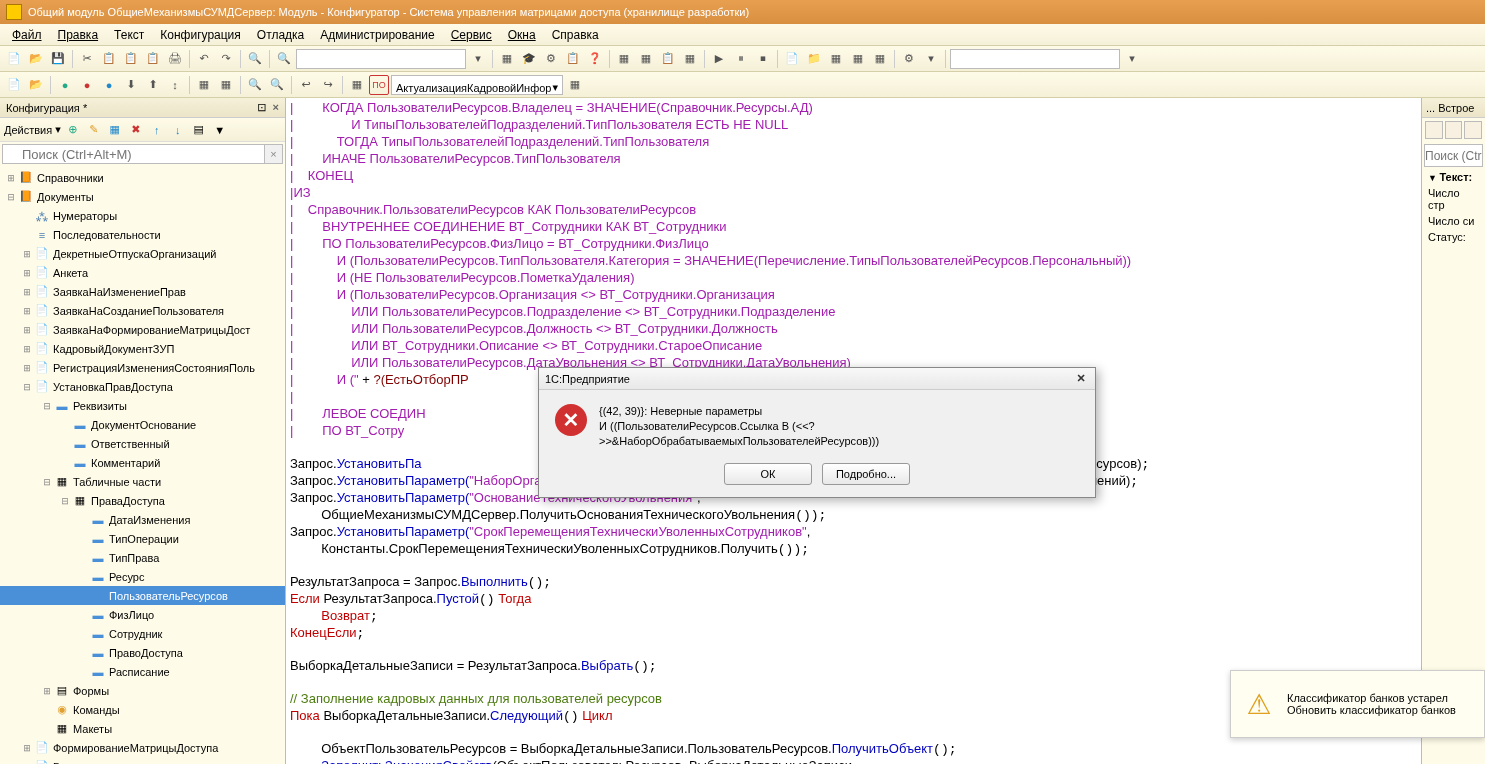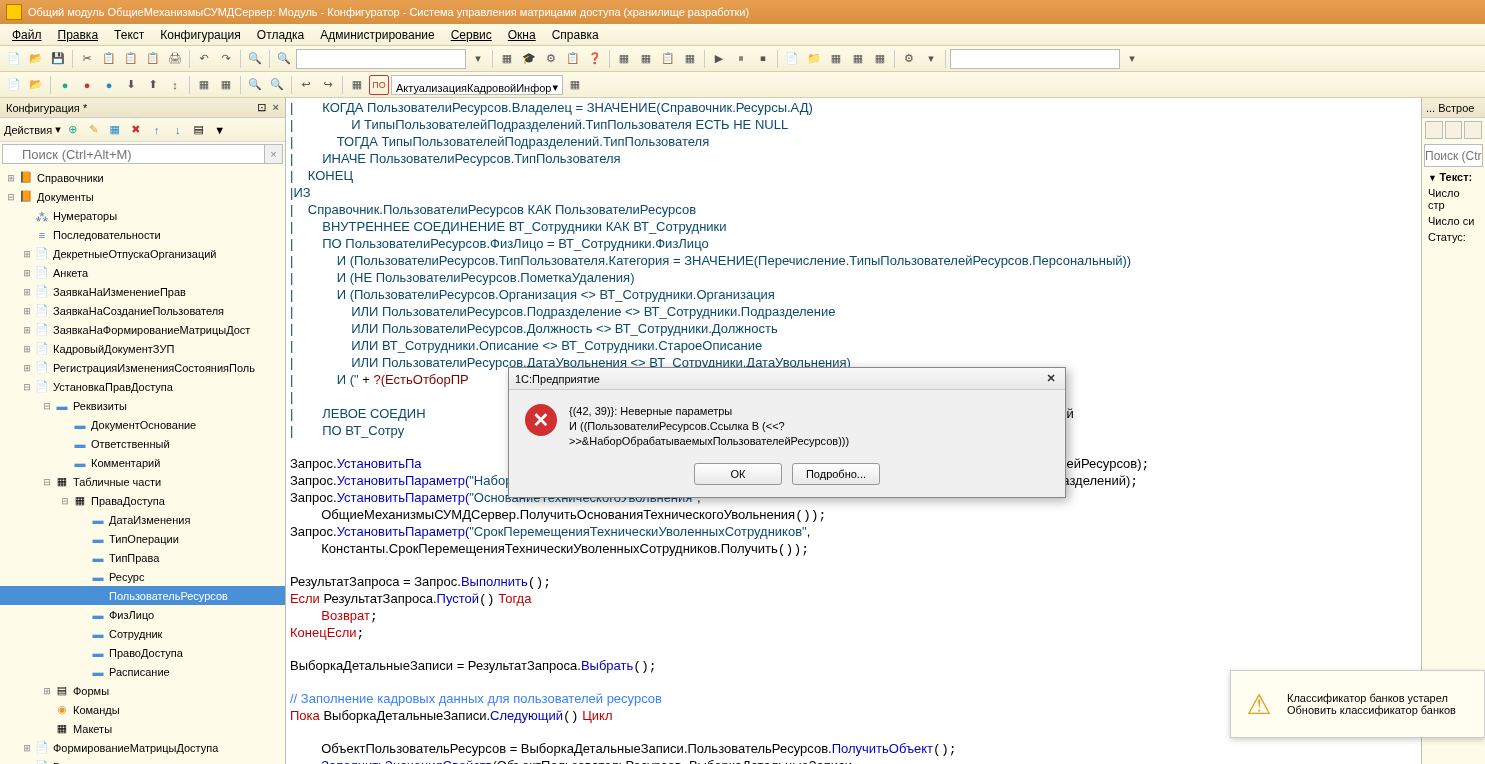--- a/index.html
+++ b/index.html
@@ -37,7 +37,7 @@
 .code-area .blue { color: #0000c0; }
 .code-area .green { color: #3b82f6; }
 .code-area .brown { color: #800000; }
-.code-area .str { color: #0c4a6e; }
+.code-area .str { color: #a21caf; }
 .right-panel { width: 64px; background: #fefbe8; border-left: 1px solid #bbb; display: flex; flex-direction: column; }
 .right-panel .rp-header { background: linear-gradient(#f5f0d8, #ebe4c8); height: 20px; font-size: 11px; padding: 0 4px; display: flex; align-items: center; border-bottom: 1px solid #ccc; }
 .right-panel .rp-item { font-size: 11px; padding: 2px 6px; }

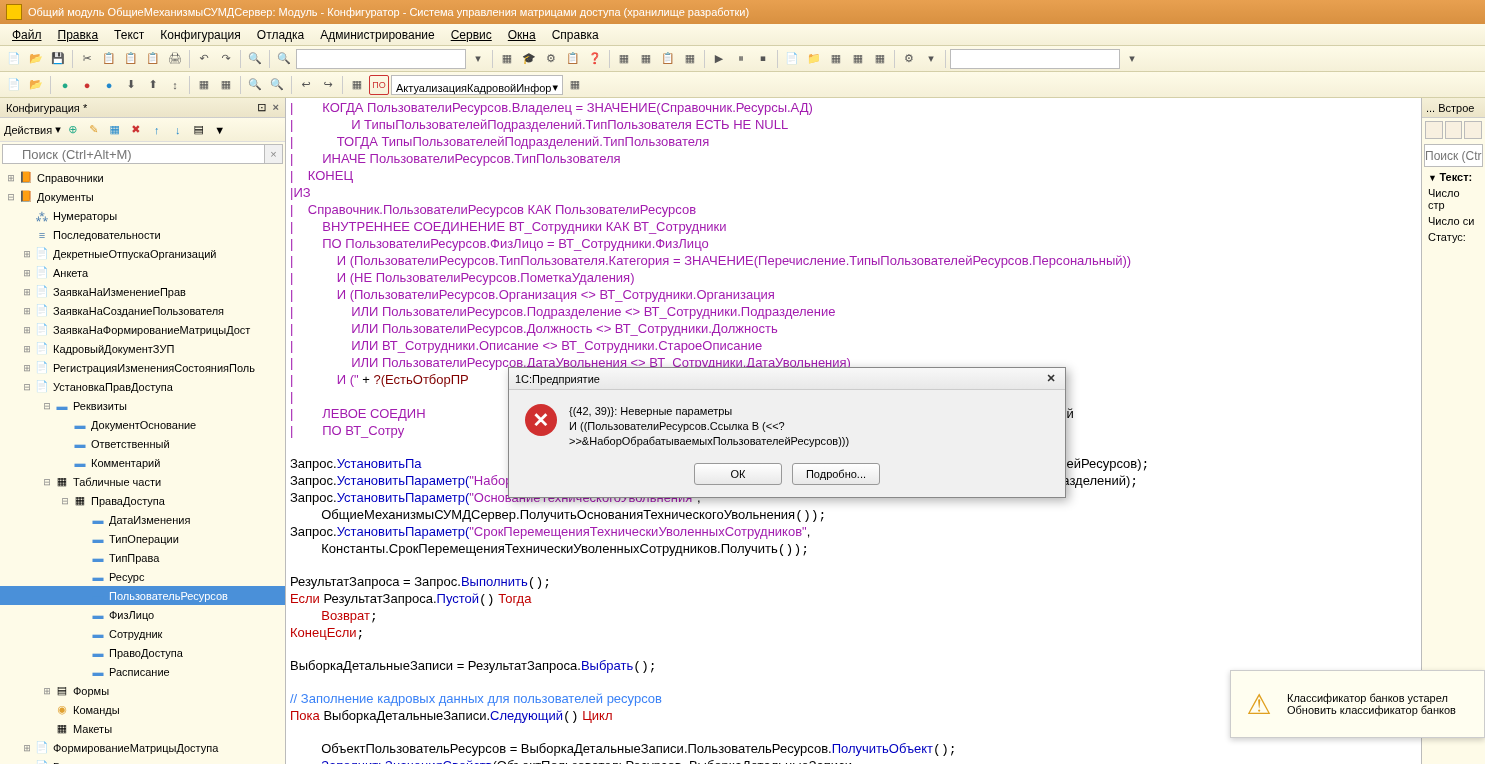--- a/index.html
+++ b/index.html
@@ -43,7 +43,7 @@
 .right-panel .rp-item { font-size: 11px; padding: 2px 6px; }
 .right-panel .rp-group { padding: 2px 6px; font-size: 11px; }
 .right-panel .rp-bold { font-weight: bold; }
-.dialog-overlay { position: absolute; left: 508px; top: 367px; width: 558px; background: #f0f0f0; border: 1px solid #888; box-shadow: 3px 3px 10px rgba(0,0,0,0.3); }
+.dialog-overlay { position: absolute; left: 538px; top: 367px; width: 558px; background: #f0f0f0; border: 1px solid #888; box-shadow: 3px 3px 10px rgba(0,0,0,0.3); }
 .dialog-title { background: linear-gradient(#f8f8f8, #e8e8e8); height: 22px; display: flex; align-items: center; justify-content: space-between; padding: 0 6px; font-size: 11px; border-bottom: 1px solid #ccc; }
 .dialog-close { cursor: pointer; font-weight: bold; color: #333; width: 16px; text-align: center; }
 .dialog-body { padding: 14px 16px 10px 16px; display: flex; gap: 12px; }

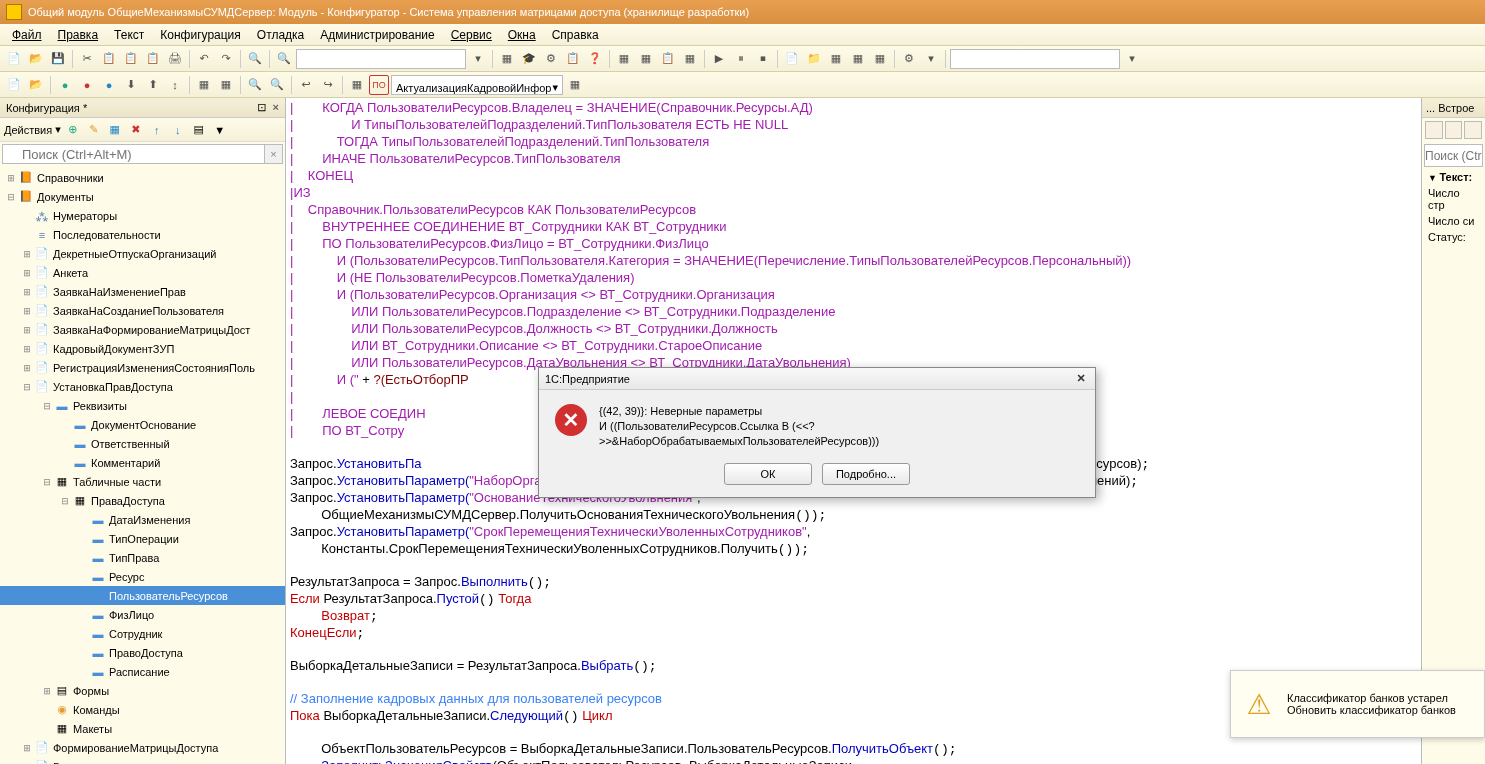--- a/index.html
+++ b/index.html
@@ -35,7 +35,7 @@
 .code-area { flex: 1; overflow: auto; padding: 2px 4px; font-family: 'Courier New', monospace; font-size: 13px; line-height: 16px; white-space: pre; color: #000; }
 .code-area .red { color: #c00000; }
 .code-area .blue { color: #0000c0; }
-.code-area .green { color: #3b82f6; }
+.code-area .green { color: #4d7c0f; }
 .code-area .brown { color: #800000; }
 .code-area .str { color: #a21caf; }
 .right-panel { width: 64px; background: #fefbe8; border-left: 1px solid #bbb; display: flex; flex-direction: column; }

